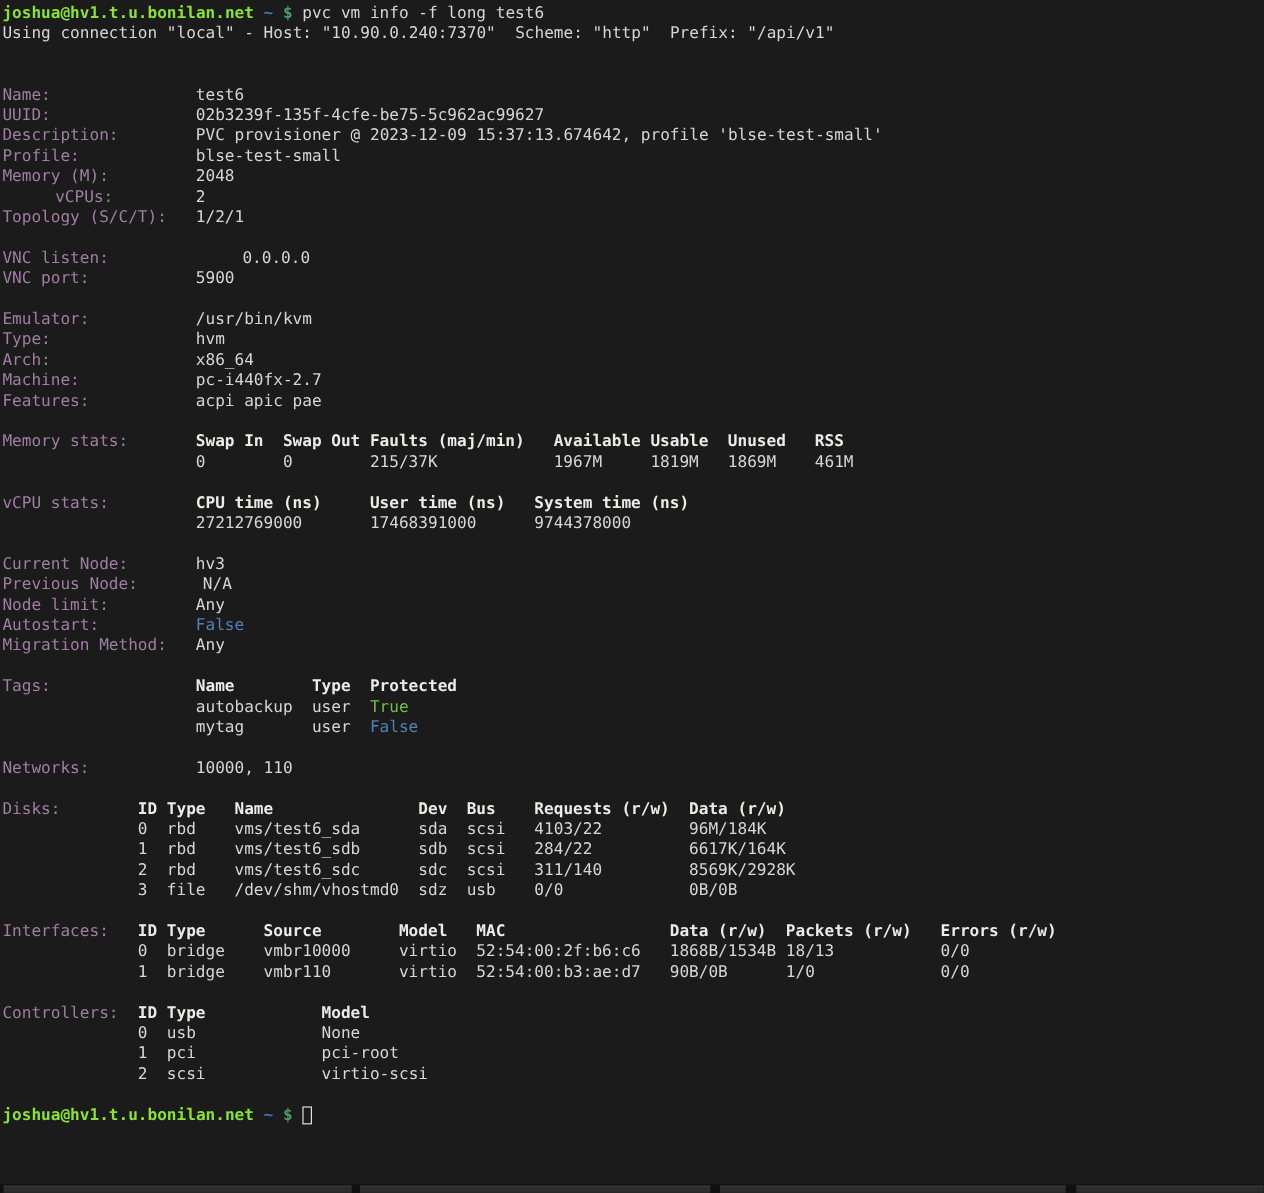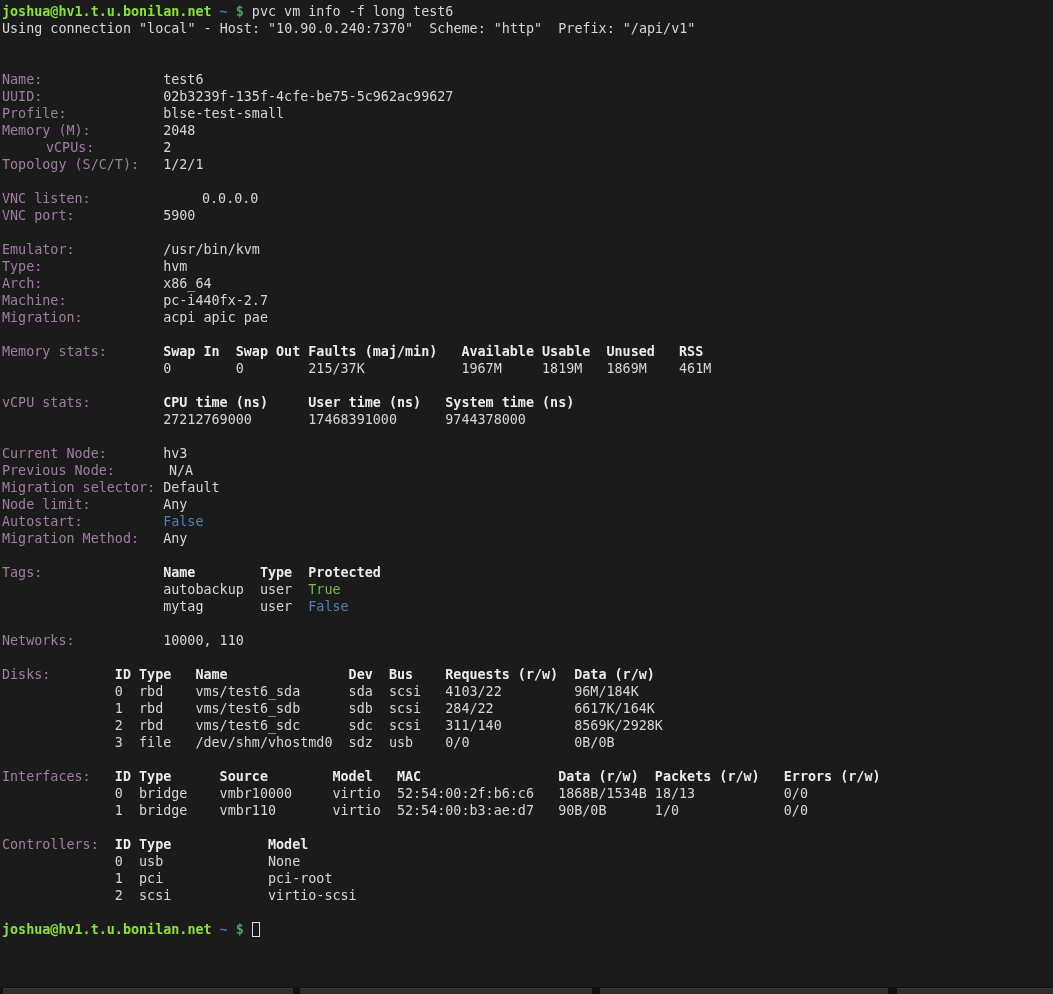--- a/index.html
+++ b/index.html
@@ -62,6 +62,7 @@
     <div class="line"></div>
     <div class="line"><span class="seg label" style="left: 0px;">Name:</span><span class="seg fg" style="left: 161.2px;">test6</span></div>
     <div class="line"><span class="seg label" style="left: 0px;">UUID:</span><span class="seg fg" style="left: 161.2px;">02b3239f-135f-4cfe-be75-5c962ac99627</span></div>
+    <div class="line"><span class="seg label" style="left: 0px;">Description:</span><span class="seg fg" style="left: 161.2px;">PVC provisioner @ 2023-12-09 15:37:13.674642, profile 'blse-test-small'</span></div>
     <div class="line"><span class="seg label" style="left: 0px;">Profile:</span><span class="seg fg" style="left: 161.2px;">blse-test-small</span></div>
     <div class="line"><span class="seg label" style="left: 0px;">Memory (M):</span><span class="seg fg" style="left: 161.2px;">2048</span></div>
     <div class="line"><span class="seg label" style="left: 0px; margin-left: 44px;">vCPUs:</span><span class="seg fg" style="left: 161.2px;">2</span></div>

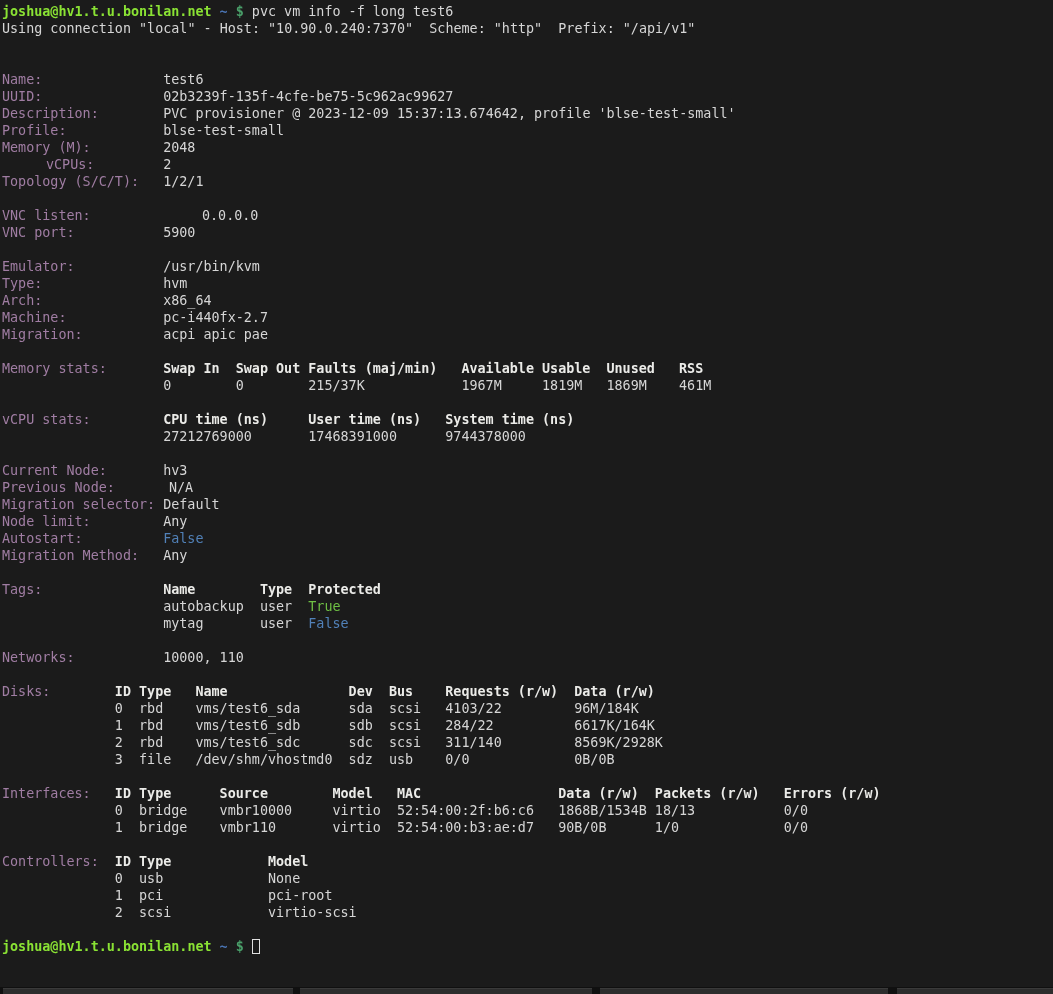--- a/index.html
+++ b/index.html
@@ -75,7 +75,7 @@
     <div class="line"><span class="seg label" style="left: 0px;">Type:</span><span class="seg fg" style="left: 161.2px;">hvm</span></div>
     <div class="line"><span class="seg label" style="left: 0px;">Arch:</span><span class="seg fg" style="left: 161.2px;">x86_64</span></div>
     <div class="line"><span class="seg label" style="left: 0px;">Machine:</span><span class="seg fg" style="left: 161.2px;">pc-i440fx-2.7</span></div>
-    <div class="line"><span class="seg label" style="left: 0px;">Migration:</span><span class="seg fg" style="left: 161.2px;">acpi apic pae</span></div>
+    <div class="line"><span class="seg label" style="left: 0px;">Features:</span><span class="seg fg" style="left: 161.2px;">acpi apic pae</span></div>
     <div class="line"></div>
     <div class="line"><span class="seg label" style="left: 0px;">Memory stats:</span><span class="seg hdr" style="left: 161.2px;">Swap In</span><span class="seg hdr" style="left: 233.74px;">Swap Out</span><span class="seg hdr" style="left: 306.28px;">Faults (maj/min)</span><span class="seg hdr" style="left: 459.42px;">Available</span><span class="seg hdr" style="left: 540.02px;">Usable</span><span class="seg hdr" style="left: 604.5px;">Unused</span><span class="seg hdr" style="left: 677.04px;">RSS</span></div>
     <div class="line"><span class="seg fg" style="left: 161.2px;">0</span><span class="seg fg" style="left: 233.74px;">0</span><span class="seg fg" style="left: 306.28px;">215/37K</span><span class="seg fg" style="left: 459.42px;">1967M</span><span class="seg fg" style="left: 540.02px;">1819M</span><span class="seg fg" style="left: 604.5px;">1869M</span><span class="seg fg" style="left: 677.04px;">461M</span></div>

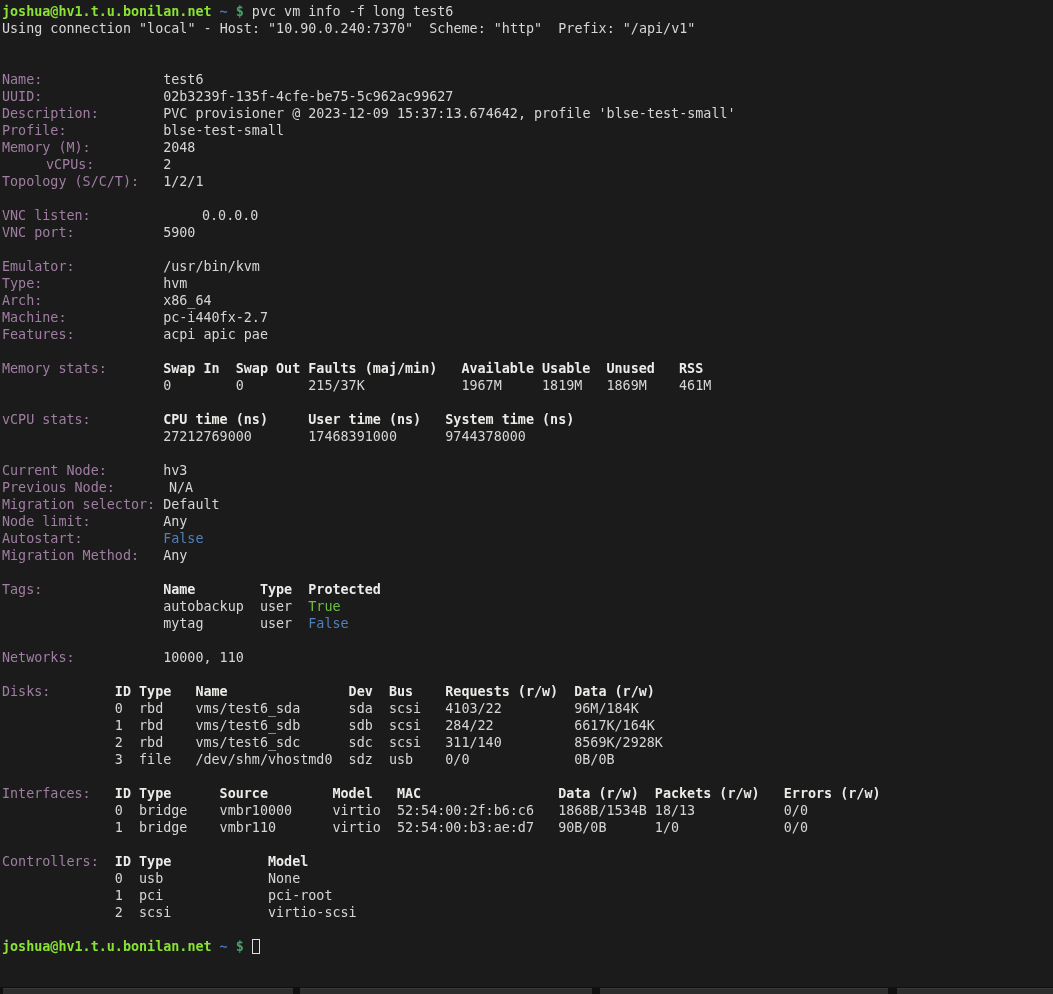--- a/index.html
+++ b/index.html
@@ -85,7 +85,6 @@
     <div class="line"></div>
     <div class="line"><span class="seg label" style="left: 0px;">Current Node:</span><span class="seg fg" style="left: 161.2px;">hv3</span></div>
     <div class="line"><span class="seg label" style="left: 0px;">Previous Node:</span><span class="seg fg" style="left: 167px;">N/A</span></div>
-    <div class="line"><span class="seg label" style="left: 0px;">Migration selector:</span><span class="seg fg" style="left: 161.2px;">Default</span></div>
     <div class="line"><span class="seg label" style="left: 0px;">Node limit:</span><span class="seg fg" style="left: 161.2px;">Any</span></div>
     <div class="line"><span class="seg label" style="left: 0px;">Autostart:</span><span class="seg blue" style="left: 161.2px;">False</span></div>
     <div class="line"><span class="seg label" style="left: 0px;">Migration Method:</span><span class="seg fg" style="left: 161.2px;">Any</span></div>

